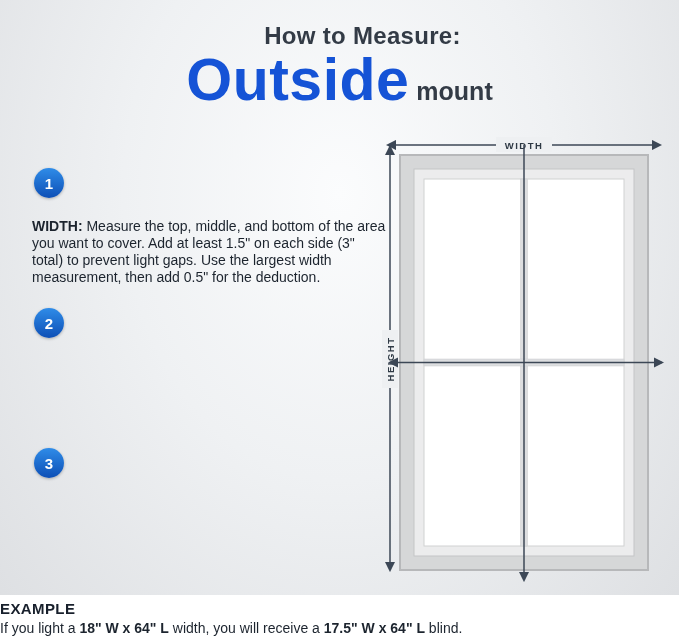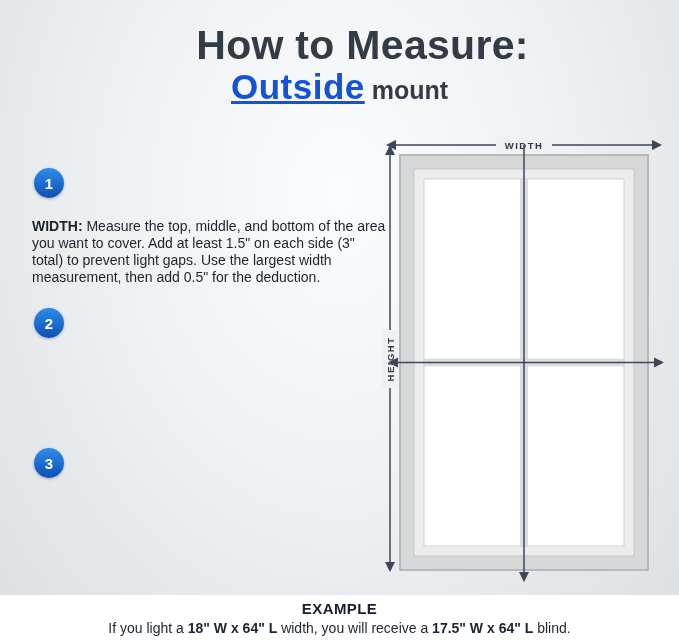--- a/index.html
+++ b/index.html
@@ -14,7 +14,7 @@
 
   
   .title { position:absolute; top:22px; left:0; right:0; text-align:center; }
-  .title-line1 { font-size:41px; font-weight:700; color:#333b46; letter-spacing:0.3px;margin-left:46px; }
+  .title-line1 { font-size:24px; font-weight:700; color:#333b46; letter-spacing:0.3px;margin-left:46px; }
   .title-line2 { margin-top:0px; line-height:1.05; }
   .title-highlight { font-size:35px; font-weight:800; color:#1553d6; letter-spacing:0.5px;text-decoration:underline; }
   .title-suffix { font-size:25px; font-weight:600; color:#333b46; }

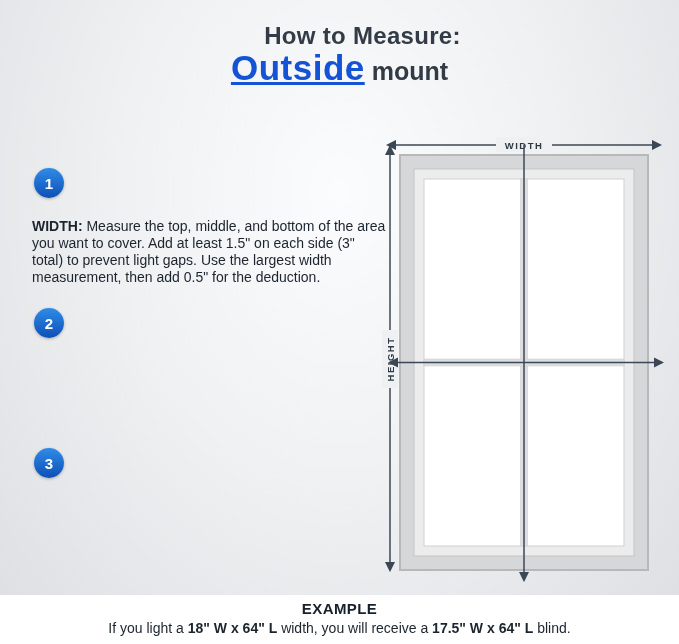--- a/index.html
+++ b/index.html
@@ -16,7 +16,7 @@
   .title { position:absolute; top:22px; left:0; right:0; text-align:center; }
   .title-line1 { font-size:24px; font-weight:700; color:#333b46; letter-spacing:0.3px;margin-left:46px; }
   .title-line2 { margin-top:0px; line-height:1.05; }
-  .title-highlight { font-size:35px; font-weight:800; color:#1553d6; letter-spacing:0.5px;text-decoration:underline; }
+  .title-highlight { font-size:59px; font-weight:800; color:#1553d6; letter-spacing:0.5px; }
   .title-suffix { font-size:25px; font-weight:600; color:#333b46; }
 
   

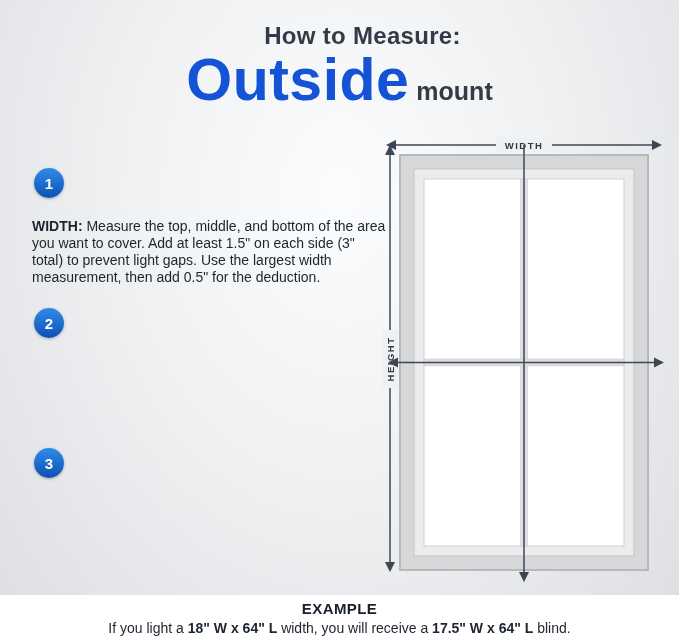--- a/index.html
+++ b/index.html
@@ -41,7 +41,7 @@
   
   .example-bar {
     position:absolute; left:0; right:0; bottom:0; height:49px;
-    background:#ffffff; text-align:center; padding-top:5px; box-sizing:border-box;
+    background:#ffffff; text-align:left; padding-top:5px; box-sizing:border-box;
   }
   .example-label { font-size:15px; font-weight:800; color:#18202c; letter-spacing:0.4px; }
   .example-text { font-size:14px; color:#1c242e; margin-top:3px; }

